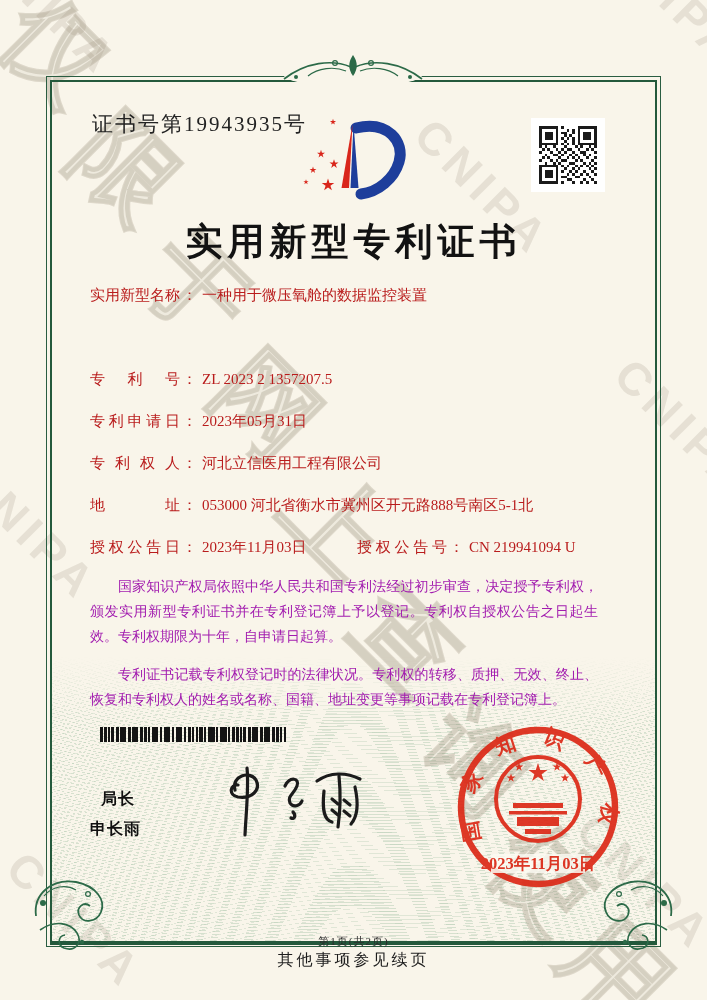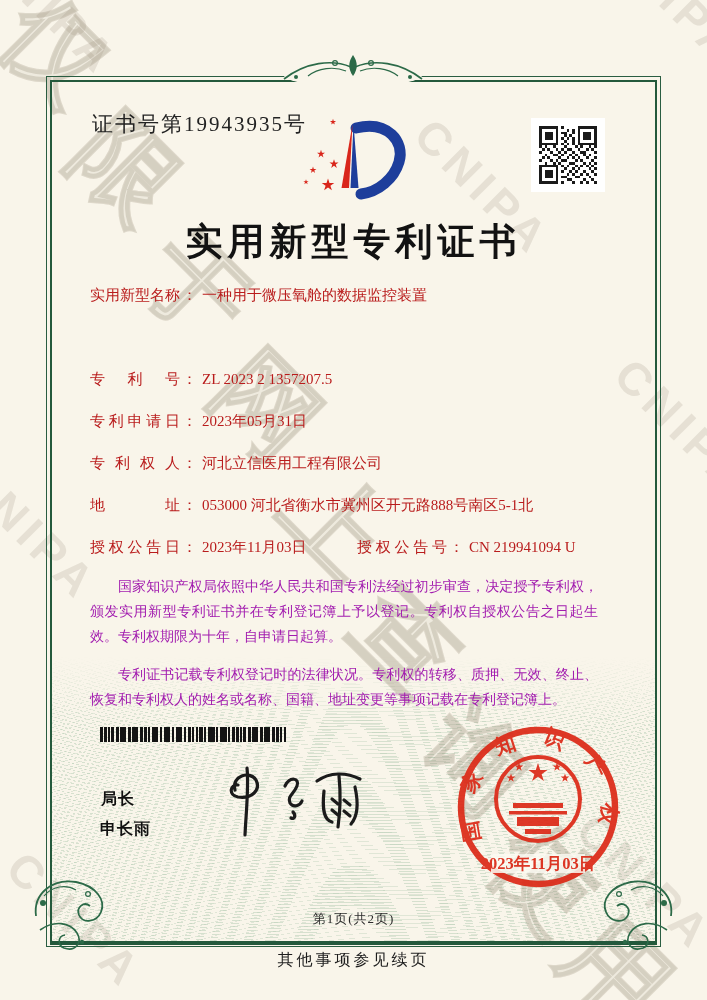--- a/index.html
+++ b/index.html
@@ -61,7 +61,7 @@
   
   .dir-title{position:absolute;left:101px;top:789px;font-size:16px;font-weight:bold;color:#111;
     font-family:Liberation Sans, sans-serif;z-index:2;letter-spacing:1px;}
-  .dir-name{position:absolute;left:100px;top:819px;font-size:16px;font-weight:bold;color:#111;
+  .dir-name{position:absolute;left:90px;top:819px;font-size:16px;font-weight:bold;color:#111;
     font-family:"Liberation Sans","DejaVu Sans",sans-serif;z-index:2;letter-spacing:1px;}
   .sig{position:absolute;left:205px;top:763px;z-index:2;}
 

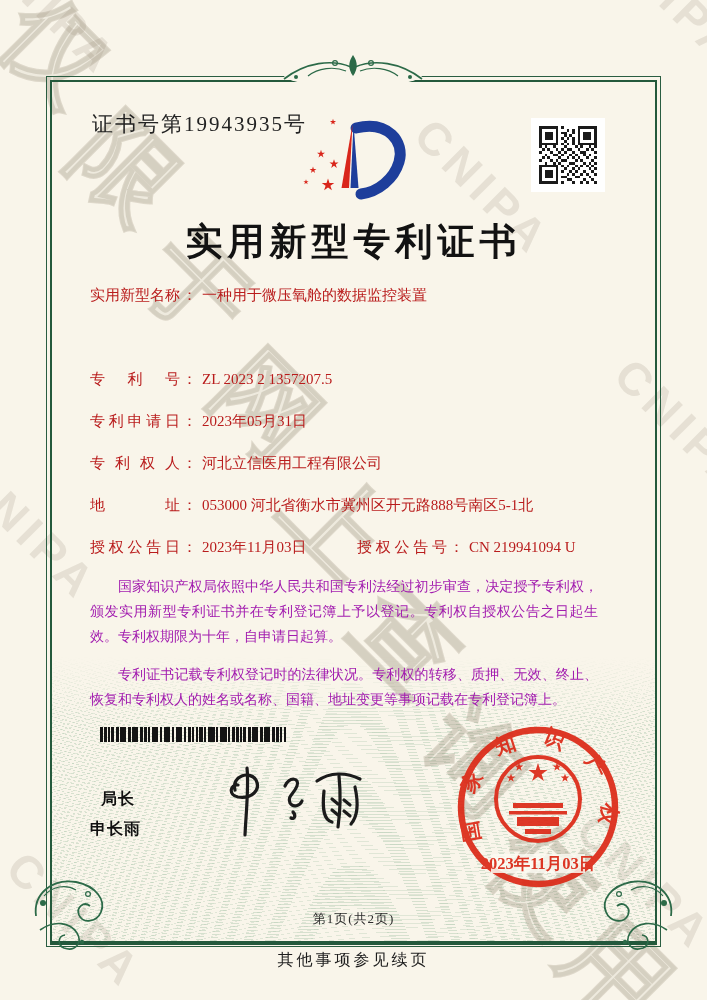--- a/index.html
+++ b/index.html
@@ -69,8 +69,8 @@
   .seal{position:absolute;left:447px;top:716px;z-index:3;opacity:.93;}
 
   
-  .pageinfo{position:absolute;left:0;top:910px;width:100%;text-align:center;
-    font-size:13px;color:#2b2b2b;z-index:3;letter-spacing:1px;}
+  .pageinfo{position:absolute;left:0;top:934px;width:100%;text-align:center;
+    font-size:11px;color:#2b2b2b;z-index:3;letter-spacing:1px;}
   .contnote{position:absolute;left:0;top:950px;width:100%;text-align:center;
     font-size:16px;color:#1d1d1d;z-index:2;letter-spacing:3px;}
 </style>

